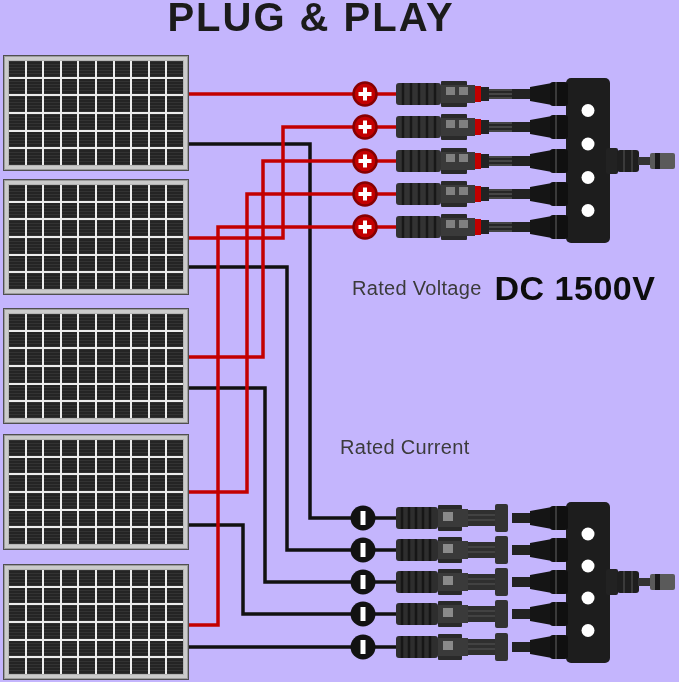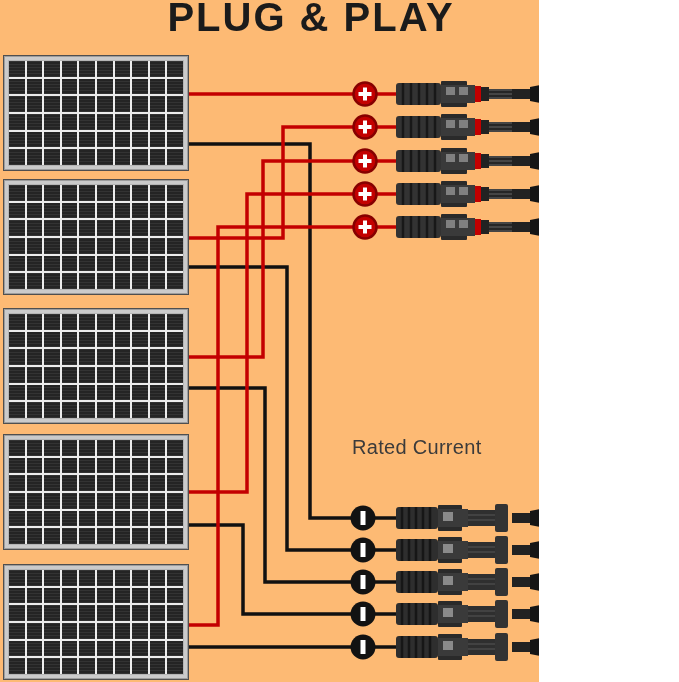--- a/index.html
+++ b/index.html
@@ -3,7 +3,7 @@
 <meta charset="utf-8">
 <style>
   html,body{margin:0;padding:0;background:#fff;}
-  .canvas{position:relative;width:539px;height:682px;background:#fdba74;
+  .canvas{position:relative;width:679px;height:682px;background:#c4b5fd;
           font-family:"Liberation Sans",sans-serif;overflow:hidden;}
   .title{position:absolute;top:-5px;left:0;width:622px;text-align:center;
          font-size:40px;font-weight:bold;letter-spacing:2px;color:#1b1b1b;white-space:nowrap;}

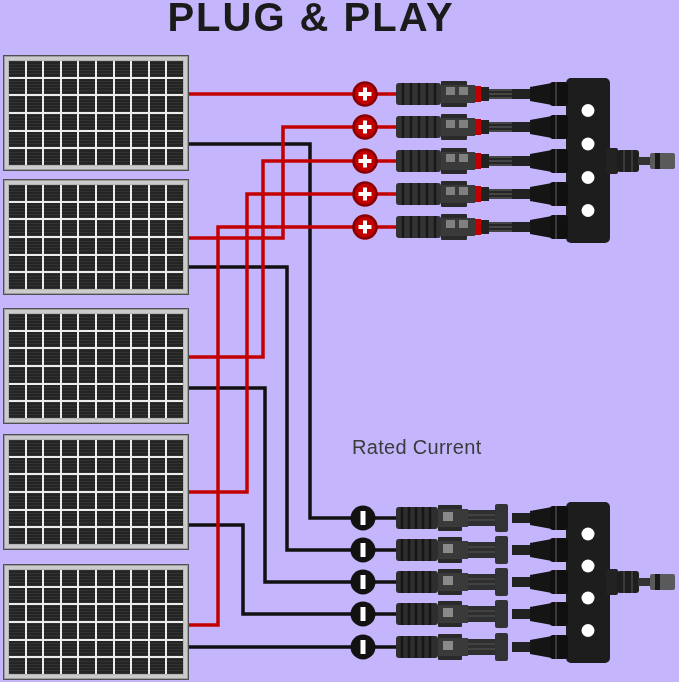--- a/index.html
+++ b/index.html
@@ -662,6 +662,10 @@
         <line x1="363" y1="640" x2="363" y2="654" stroke="#fff" stroke-width="5"></line>
       </g>
     </svg>
+  <div class="spec" id="spec-voltage">
+    <span class="spec-label">Rated Voltage</span>
+    <span class="spec-value">DC 1500V</span>
+  </div>
   <div class="spec" id="spec-current">
     <span class="spec-label">Rated Current</span>
   </div>

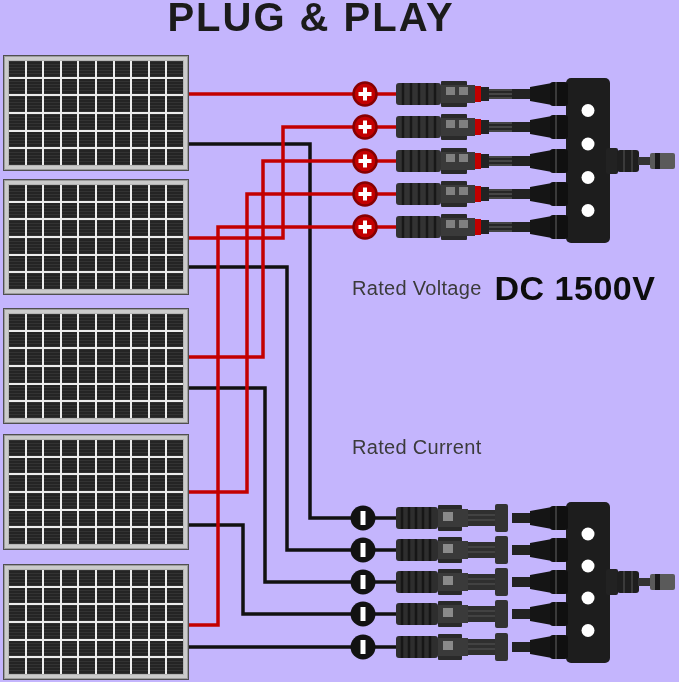--- a/index.html
+++ b/index.html
@@ -18,7 +18,7 @@
   .spec-label{font-size:20px;color:#3b3b3b;letter-spacing:.3px;}
   .spec-value{font-size:34px;font-weight:bold;color:#0d0d0d;letter-spacing:.5px;}
   #spec-voltage{left:352px;top:269px;gap:13px;}
-  #spec-current{left:352px;top:436px;gap:16px;}
+  #spec-current{left:340px;top:436px;gap:16px;}
 </style>
 </head>
 <body>

